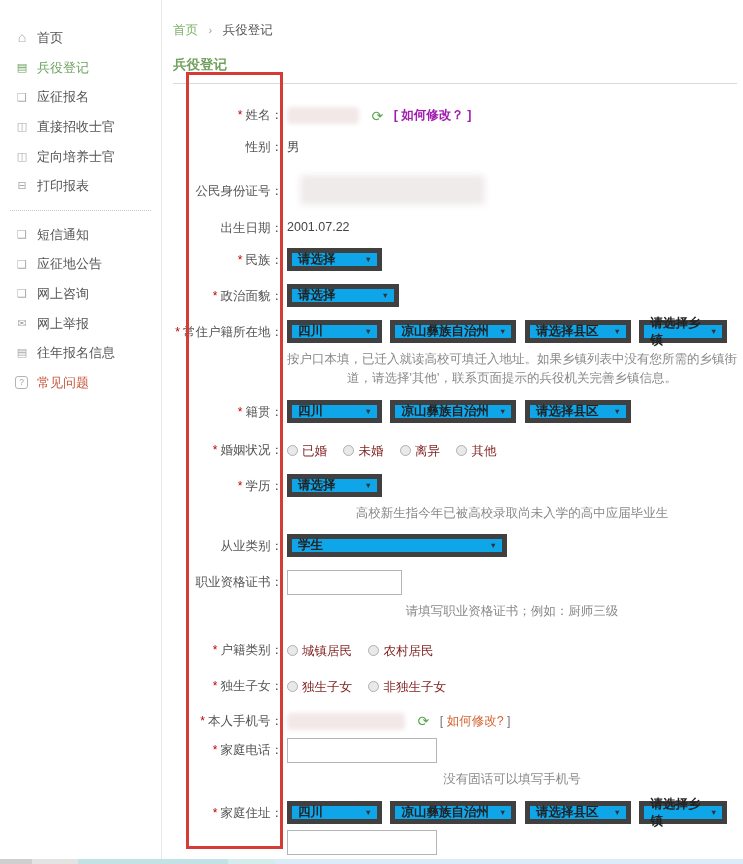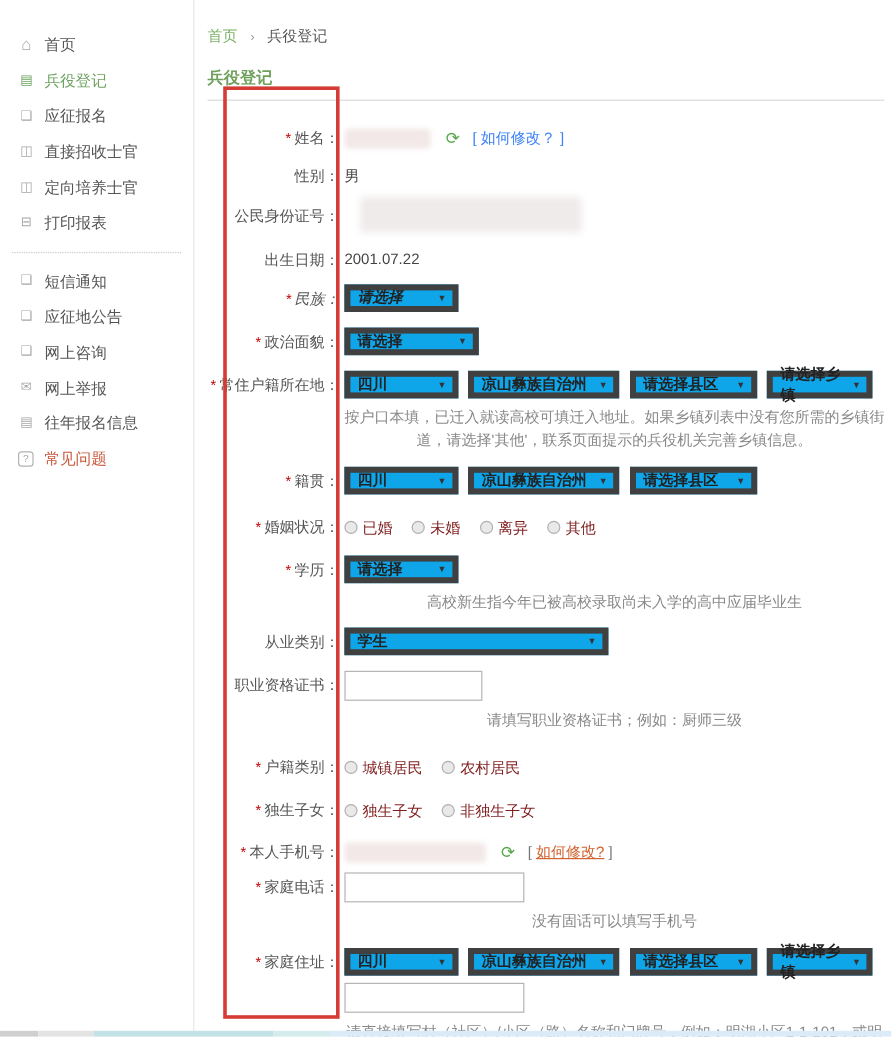--- a/index.html
+++ b/index.html
@@ -60,7 +60,7 @@
   .blur-lg { display:inline-block; width:185px; height:30px; border-radius:4px;
              background:#f0ebeb; filter:blur(3px); }
   .refresh { color:#56a74a; font-size:14px; margin:0 7px 0 9px; cursor:pointer; vertical-align:middle; }
-  .link-green { color:#3b82f6; cursor:pointer; }
+  .link-green { color:#a21caf; cursor:pointer;font-weight:bold; }
   .bracket { color:#777; }
   .link-orange { color:#d2622e; cursor:pointer;text-decoration:underline; }
   

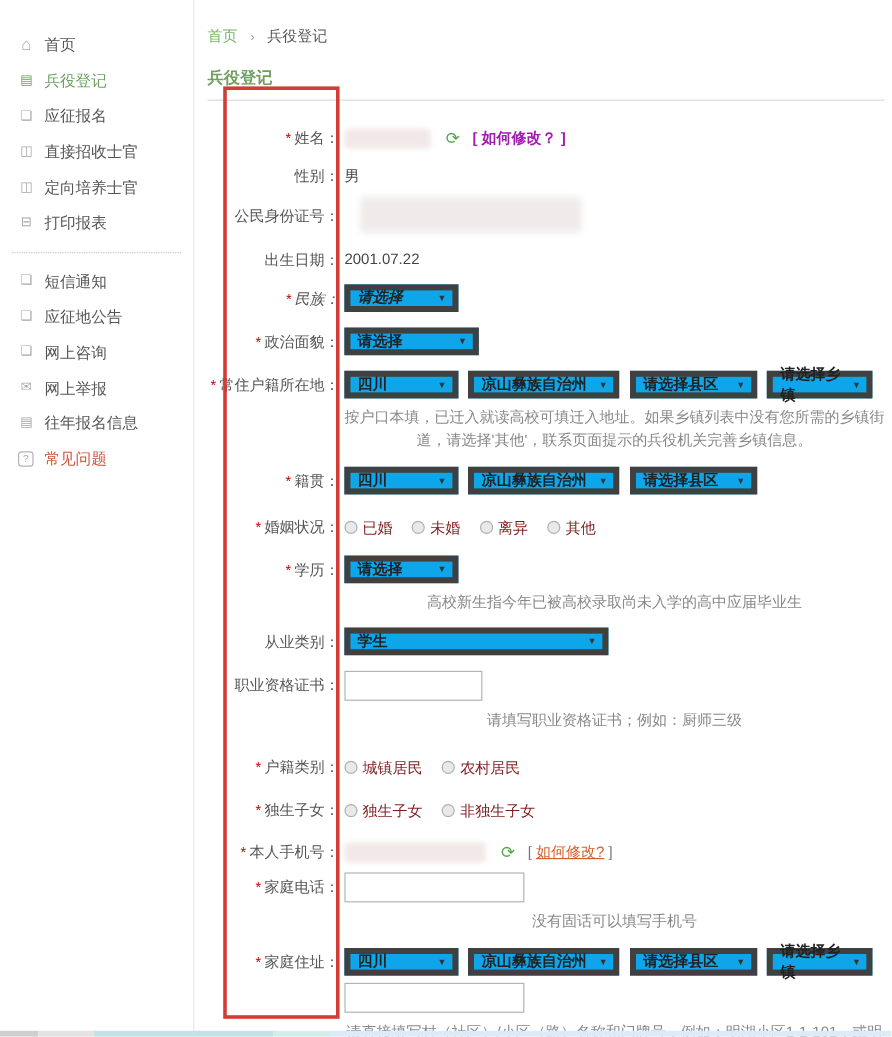--- a/index.html
+++ b/index.html
@@ -154,7 +154,7 @@
       </div>
     </div>
 
-    <div class="row" style="margin-bottom:8px;">
+    <div class="row" style="margin-bottom:19px;">
       <div class="lbl"><span>性别：</span></div>
       <div class="fld val">男</div>
     </div>

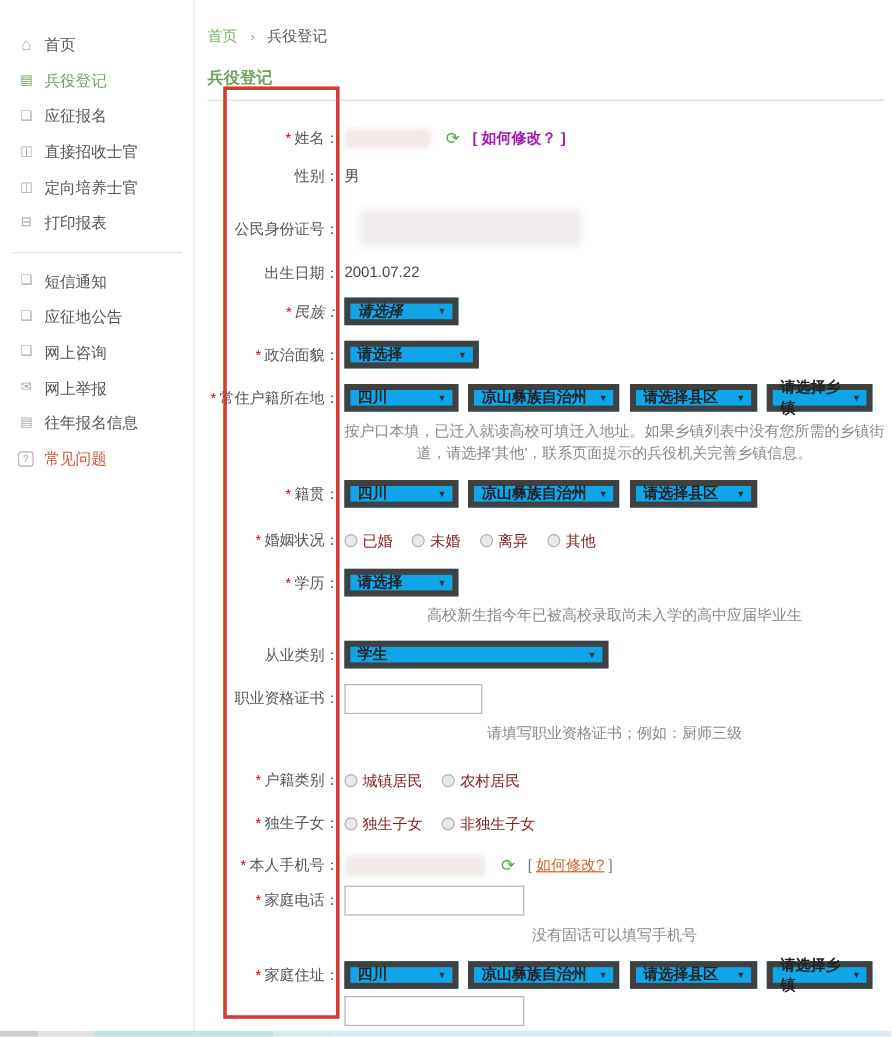--- a/index.html
+++ b/index.html
@@ -169,7 +169,7 @@
       <div class="fld val">2001.07.22</div>
     </div>
 
-    <div class="row" style="margin-bottom:13px;font-style:italic;">
+    <div class="row" style="margin-bottom:13px;">
       <div class="lbl"><span class="req">*</span><span>民族：</span></div>
       <div class="fld">
         <span class="sel w95">

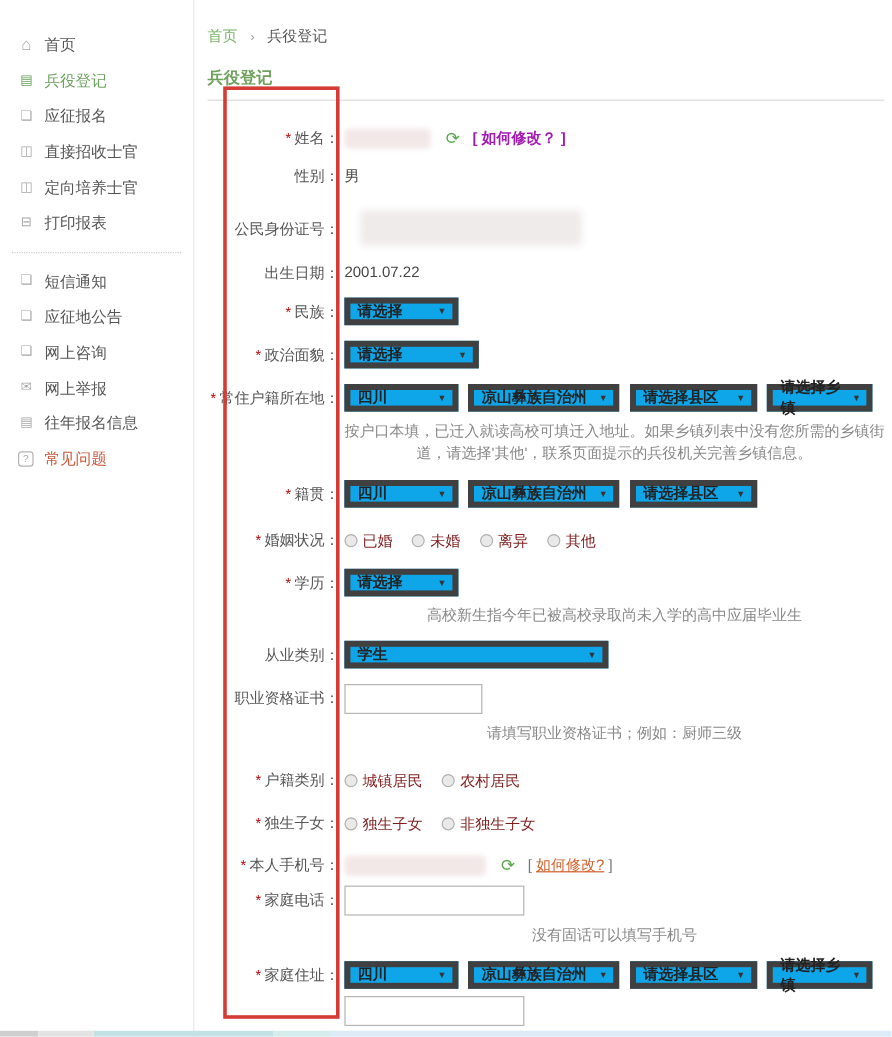--- a/index.html
+++ b/index.html
@@ -62,7 +62,7 @@
   .refresh { color:#56a74a; font-size:14px; margin:0 7px 0 9px; cursor:pointer; vertical-align:middle; }
   .link-green { color:#a21caf; cursor:pointer;font-weight:bold; }
   .bracket { color:#777; }
-  .link-orange { color:#d2622e; cursor:pointer;text-decoration:underline; }
+  .link-orange { color:#d2622e; cursor:pointer; }
   
   .red-annotation { position:absolute; left:186px; top:72px; width:97px; height:777px;
                     border:3px solid #d43c35; pointer-events:none; z-index:50; }

